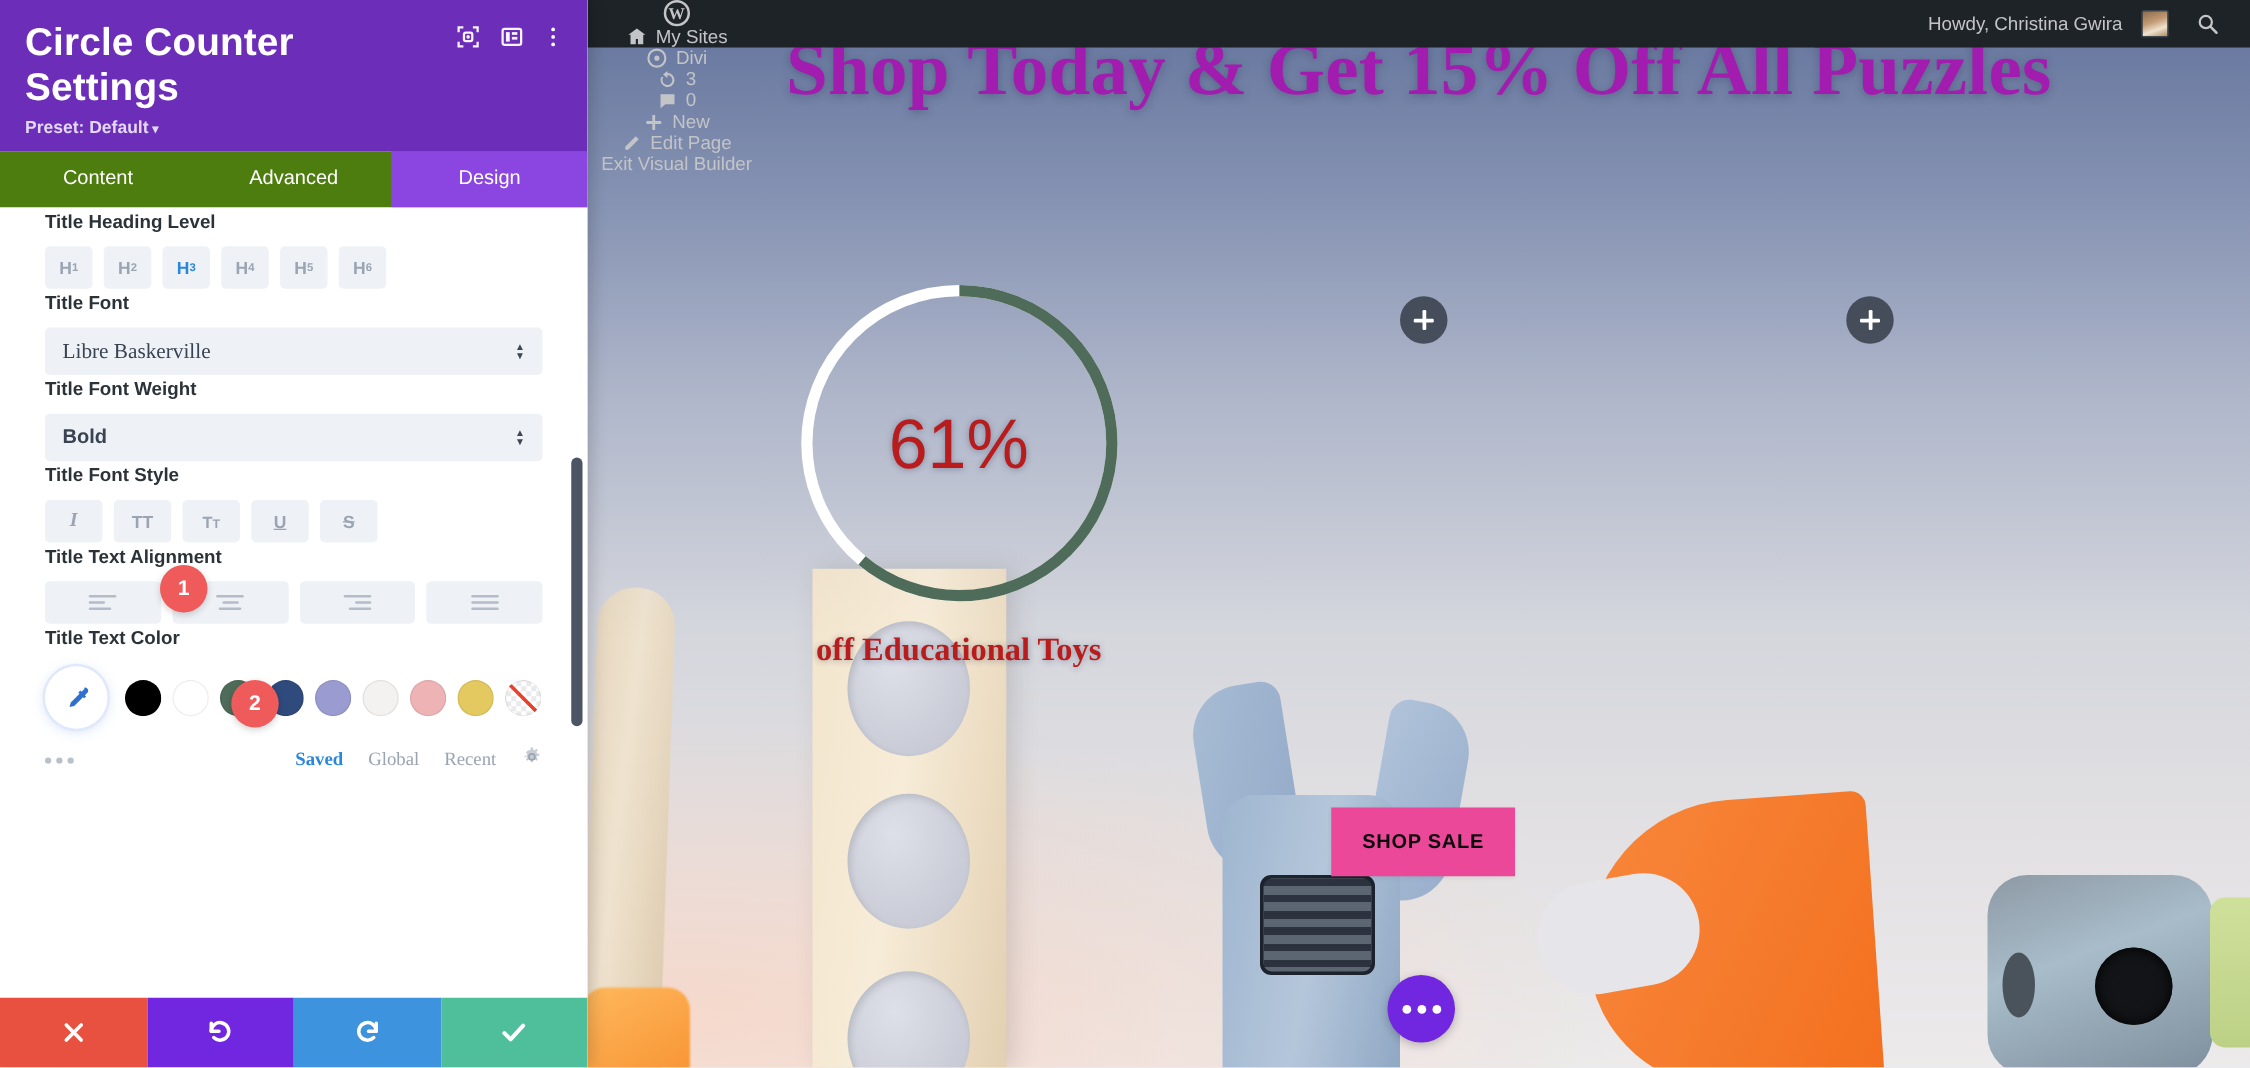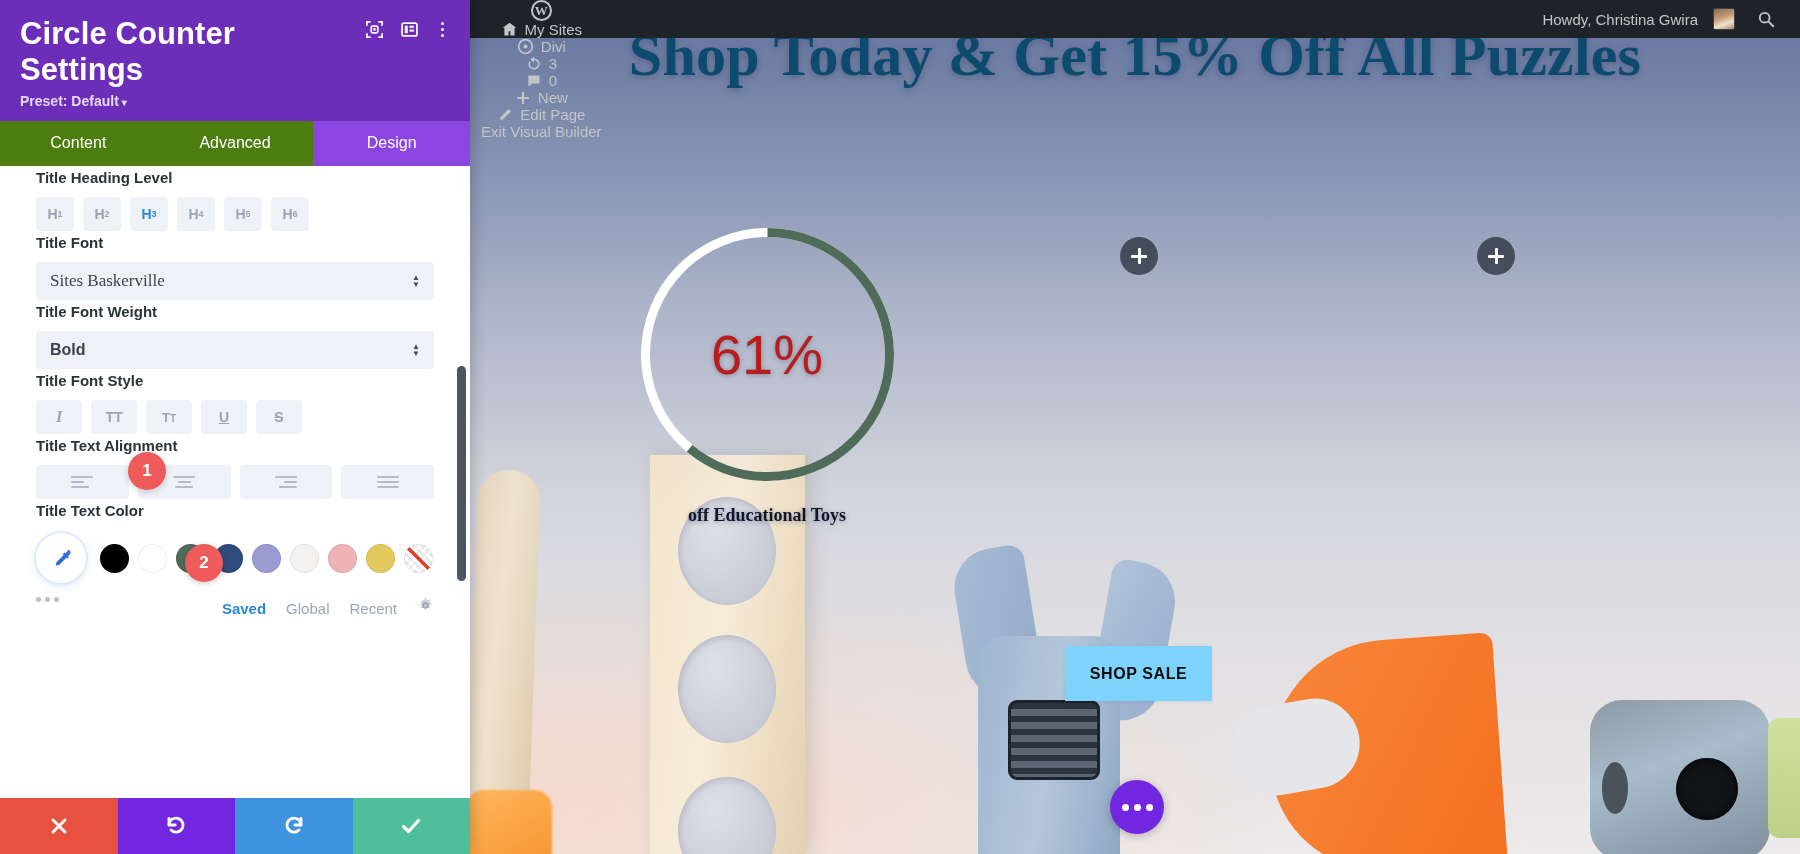--- a/index.html
+++ b/index.html
@@ -118,7 +118,7 @@
     font-family: "Liberation Serif", serif;
     font-weight: 700;
     font-size: 60px; line-height: 1.12;
-    color: #0c4a6e;
+    color: #a21caf;
     letter-spacing: .2px;
     text-shadow: 0 2px 7px rgba(40,50,80,.35);
     padding: 0 110px;

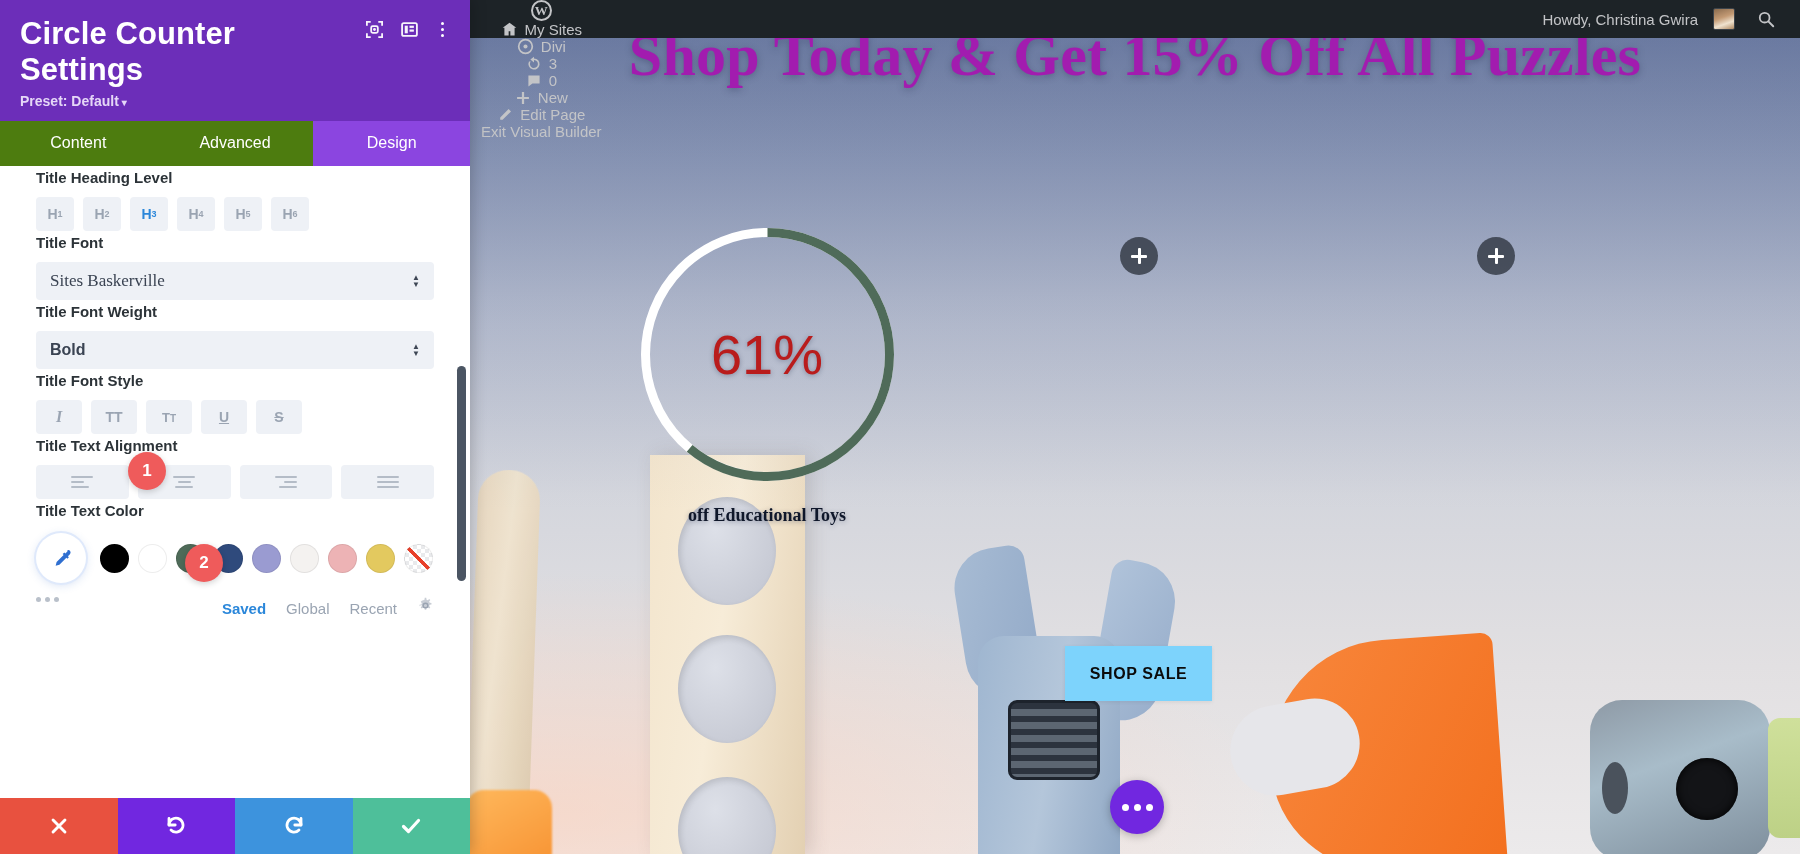--- a/index.html
+++ b/index.html
@@ -532,7 +532,7 @@
         <div class="field">
           <div class="field-label">Title Font</div>
           <div class="select-box serif">
-            <span>Sites Baskerville</span>
+            <span>Libre Baskerville</span>
             <span class="spin">▲<br>▼</span>
           </div>
         </div>

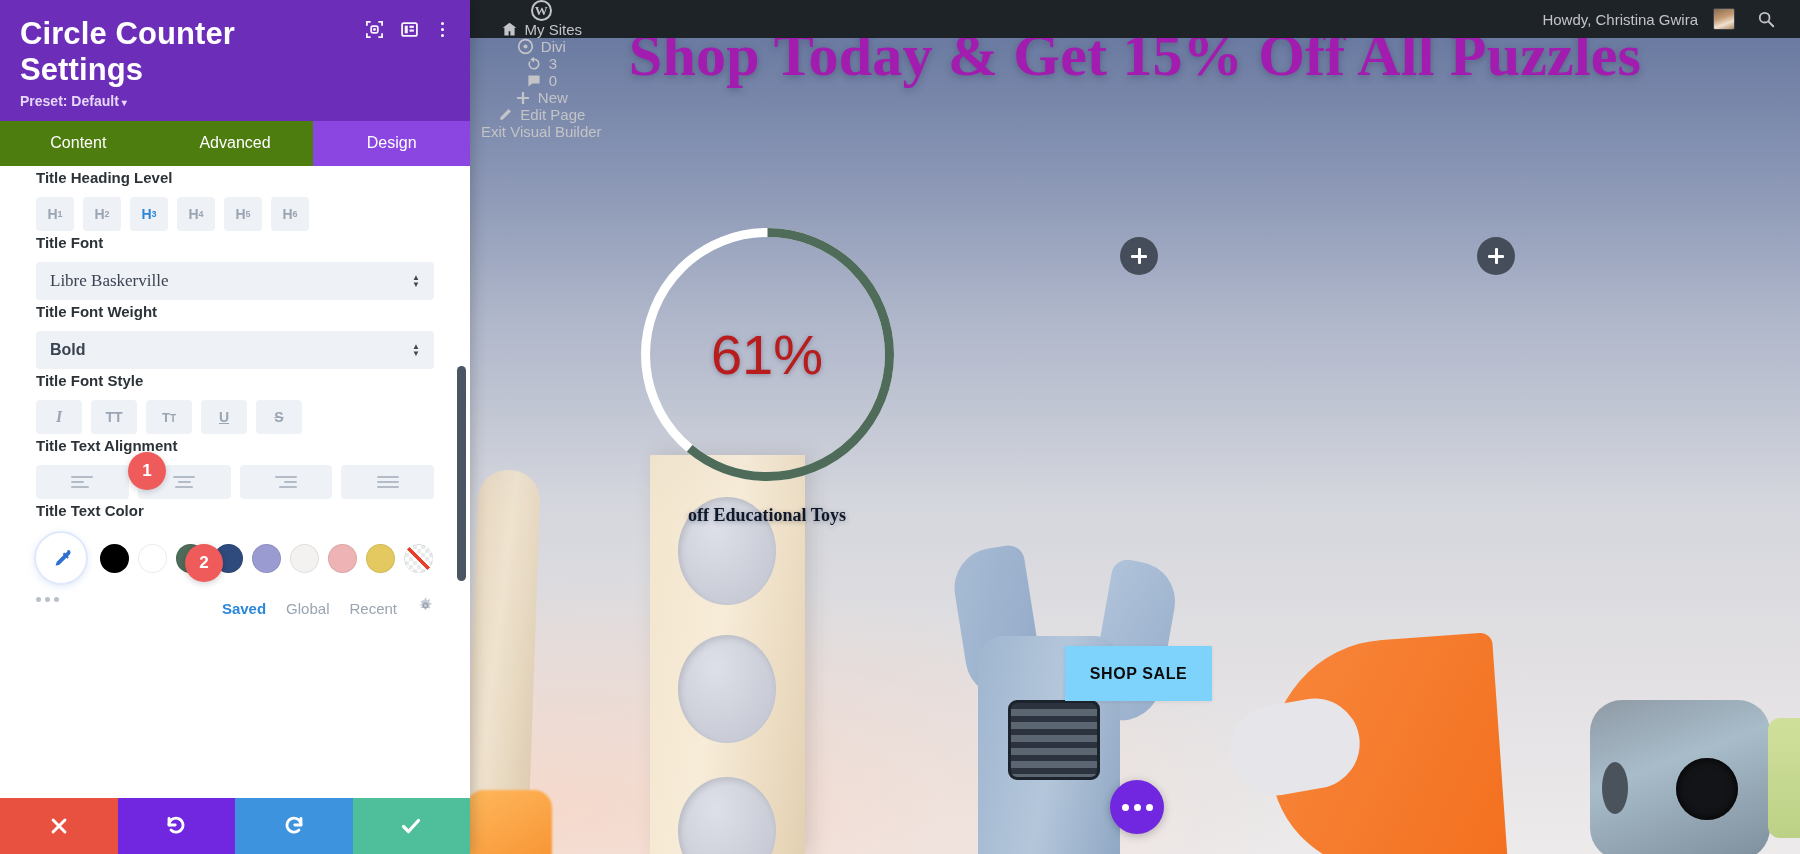--- a/index.html
+++ b/index.html
@@ -140,7 +140,7 @@
   .cc-label {
     margin-top: 18px;
     font-family: "Liberation Serif", serif; font-weight: 700;
-    font-size: 18px; color: #0f172a;
+    font-size: 26px; color: #b91c1c;
     text-shadow: 0 1px 5px rgba(30,40,70,.38);
   }
 

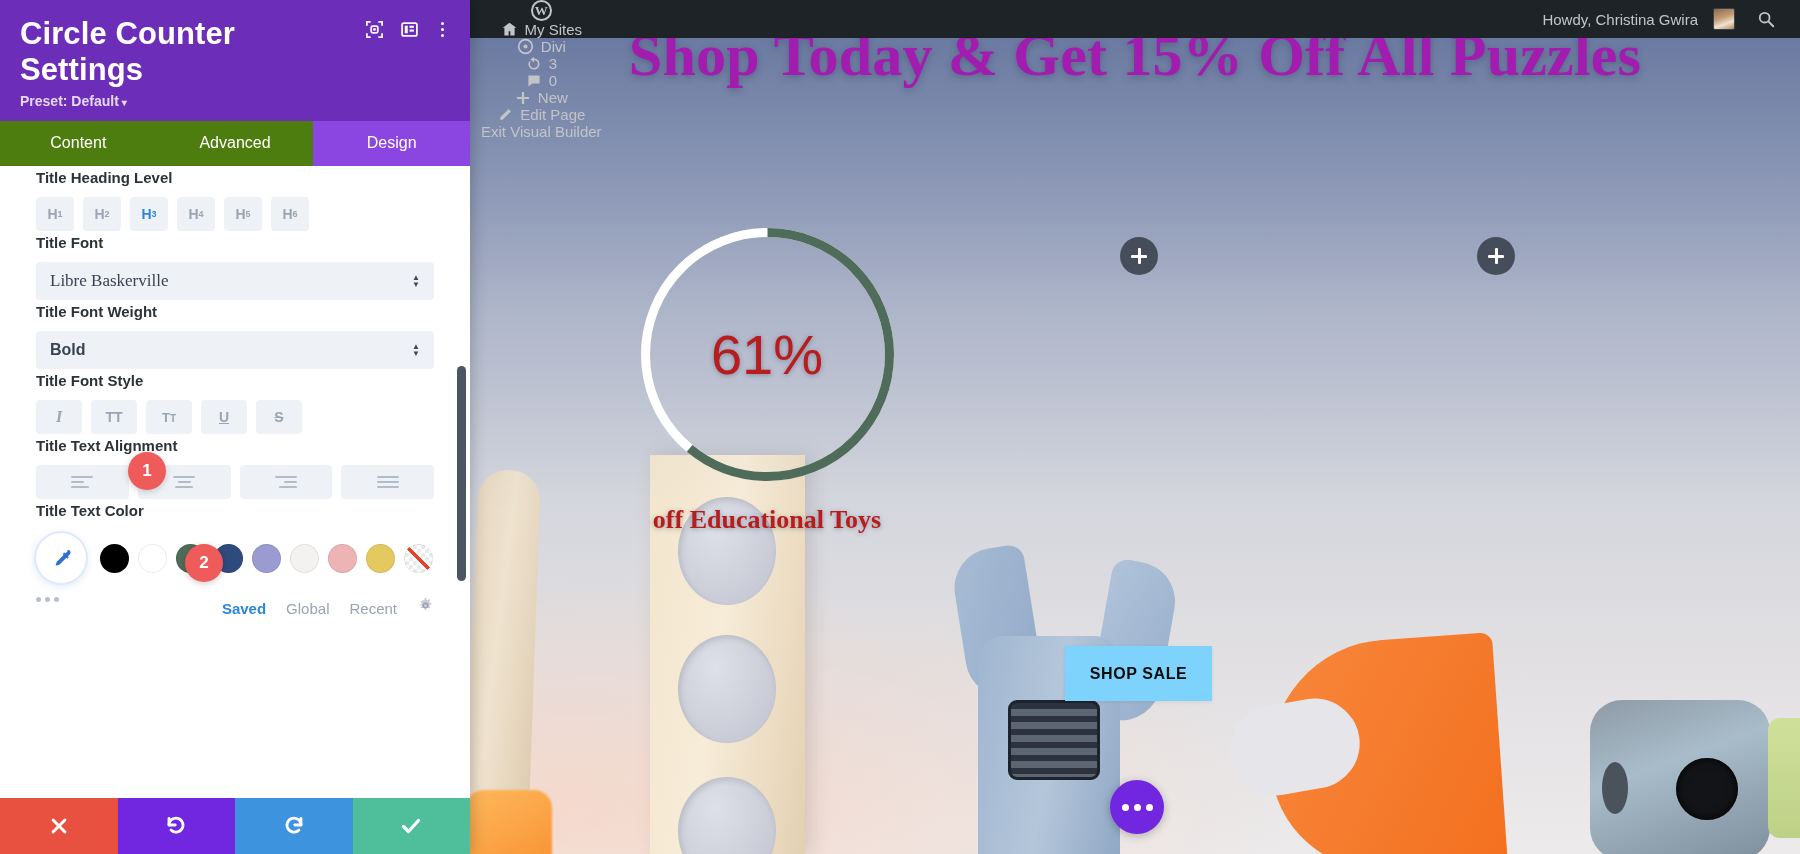--- a/index.html
+++ b/index.html
@@ -300,7 +300,7 @@
       linear-gradient(45deg, transparent 46%, #e8402a 46%, #e8402a 54%, transparent 54%),
       repeating-conic-gradient(#fff 0% 25%, #e9eaec 0% 50%) 0 0/8px 8px;
   }
-  .swatch-meta { display: flex; align-items: flex-start; margin-top: 14px; }
+  .swatch-meta { display: flex; align-items: center; margin-top: 14px; font-family: Liberation Serif, serif; }
   .dots-h { display: flex; gap: 4px; }
   .dots-h i { width: 5px; height: 5px; border-radius: 50%; background: #b9c0ca; display: block; }
   .meta-links { margin-left: auto; display: flex; align-items: center; gap: 20px; }

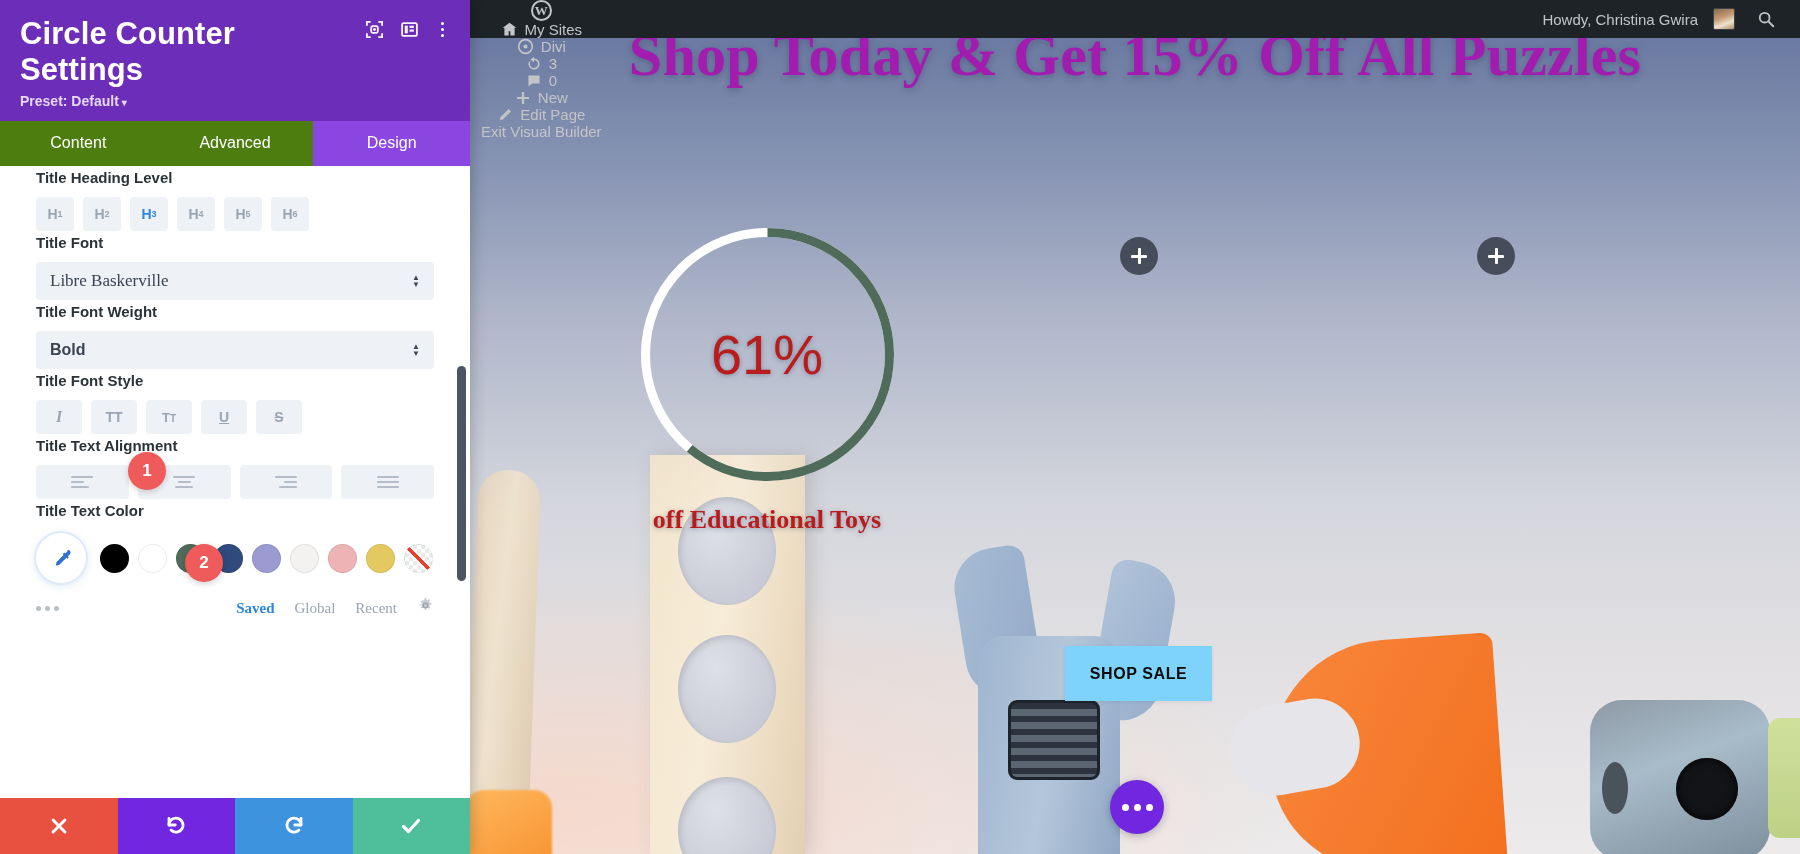--- a/index.html
+++ b/index.html
@@ -163,7 +163,7 @@
 
   .shop-sale-btn {
     position: absolute; left: 1065px; top: 646px; width: 147px; height: 55px;
-    background: #7dd3fc; color: #0b0b0b;
+    background: #ec4899; color: #0b0b0b;
     display: flex; align-items: center; justify-content: center;
     font-size: 16px; font-weight: 700; letter-spacing: .6px;
     cursor: pointer;

